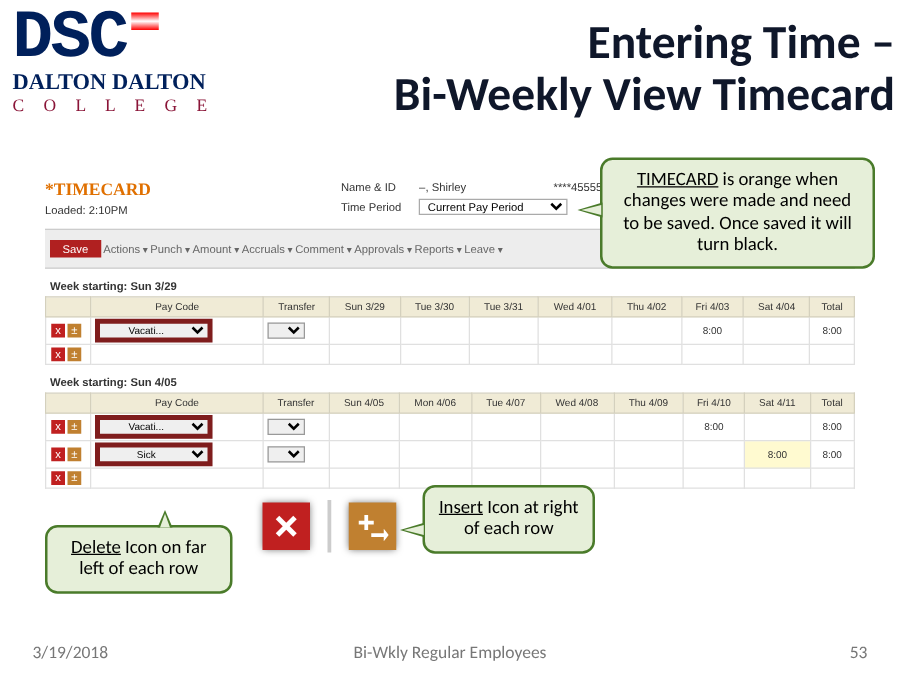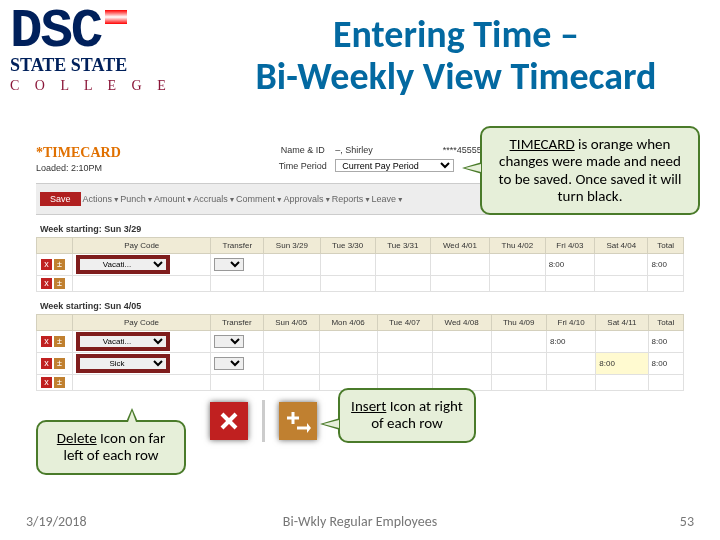--- a/index.html
+++ b/index.html
@@ -13,7 +13,7 @@
   .logo-dalton { font-family: "Times New Roman", serif; font-weight: bold; font-size: 18px; color: #00205b; letter-spacing: 0; margin-top: 2px; }
   .logo-college { font-family: "Times New Roman", serif; font-size: 14px; color: #8a1538; letter-spacing: 6px; margin-top: 2px; }
 
-  .title { position: absolute; top: 14px; left: 196px; width: 520px; font-size: 38px; font-weight: bold; color: #0369a1; line-height: 1.1; text-align: center; }
+  .title { position: absolute; top: 14px; left: 196px; width: 520px; font-size: 38px; font-weight: bold; color: #0f172a; line-height: 1.1; text-align: right; }
 
   
   .callout { position: absolute; background: #e6efd9; border: 2px solid #4a7b2a; border-radius: 10px; padding: 8px 10px; font-size: 15px; line-height: 1.15; text-align: center; color: #000; }

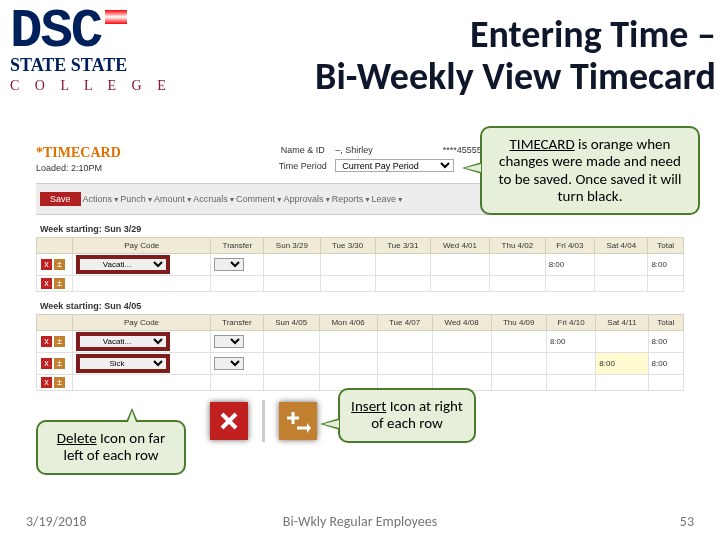--- a/index.html
+++ b/index.html
@@ -83,7 +83,7 @@
 
   <div class="logo">
     <div class="logo-dsc"><span>DSC</span><span class="logo-flag"></span></div>
-    <div class="logo-dalton">STATE STATE</div>
+    <div class="logo-dalton">DALTON DALTON</div>
     <div class="logo-college">C O L L E G E</div>
   </div>
 

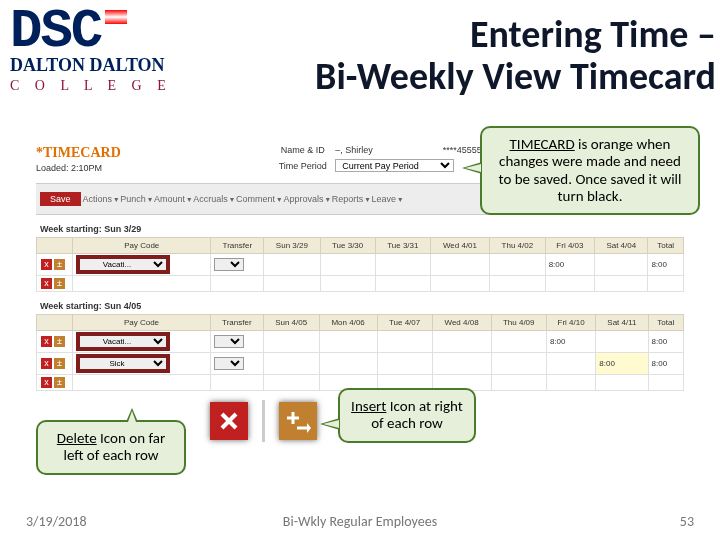--- a/index.html
+++ b/index.html
@@ -38,7 +38,7 @@
   .tc-ast { color: #e07000; }
   .loaded { font-size: 9px; color: #333; margin-top: 2px; }
   .name-id { margin-left: 120px; }
-  .name-id .lbl { display: inline-block; width: 60px; text-align: center; }
+  .name-id .lbl { display: inline-block; width: 60px; }
   .name-id .val { display: inline-block; min-width: 100px; }
   .tp { margin-top: 4px; }
   .tp select, .name-id select { font-size: 9px; border: 1px solid #aaa; background: #fff; padding: 0 18px 0 2px; height: 13px; }

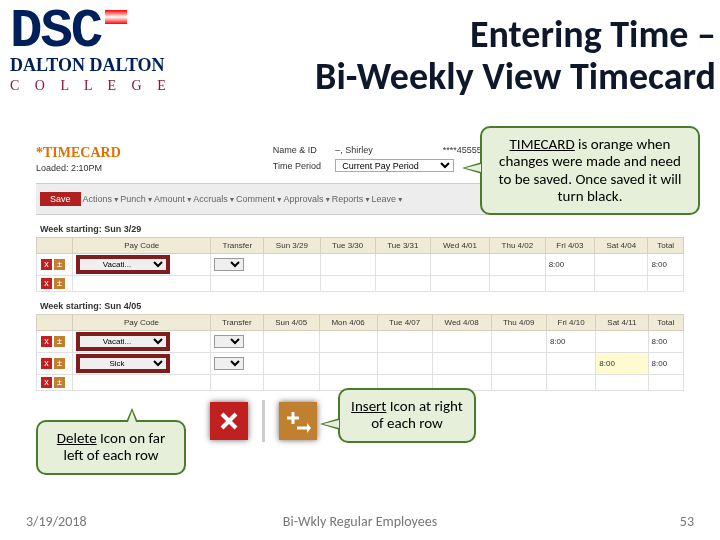--- a/index.html
+++ b/index.html
@@ -52,7 +52,7 @@
   .wk-lbl { font-size: 9px; color: #333; padding: 3px 4px; font-weight: bold; background: #fff; }
   table.grid { width: 100%; border-collapse: collapse; font-size: 8px; }
   table.grid th { background: #f0ebd6; font-weight: normal; border: 1px solid #d4d0bd; padding: 2px 4px; text-align: center; height: 16px; }
-  table.grid td { border: 1px solid #e0e0e0; padding: 1px 3px; height: 16px; background: #fff; text-align: left; }
+  table.grid td { border: 1px solid #e0e0e0; padding: 1px 3px; height: 16px; background: #fff; text-align: center; }
   table.grid td.pc { text-align: left; white-space: nowrap; }
   table.grid td.sel { background: #fffad0; }
   .pcselect { font-size: 8px; width: 94px; border: 4px solid #7f1d1d; text-align: center; }

